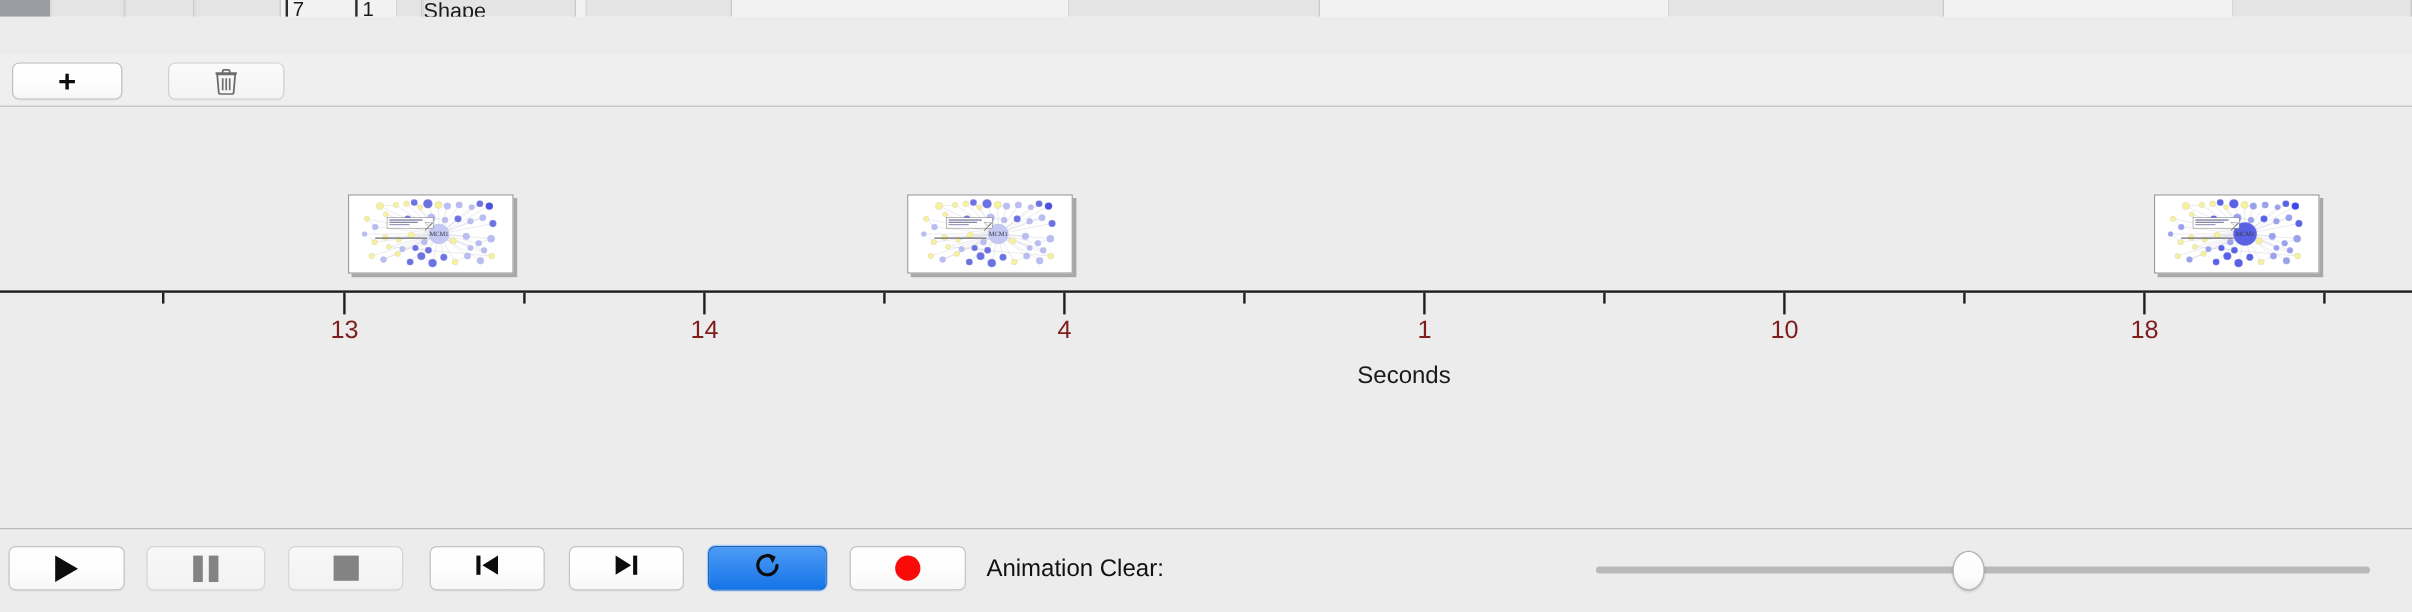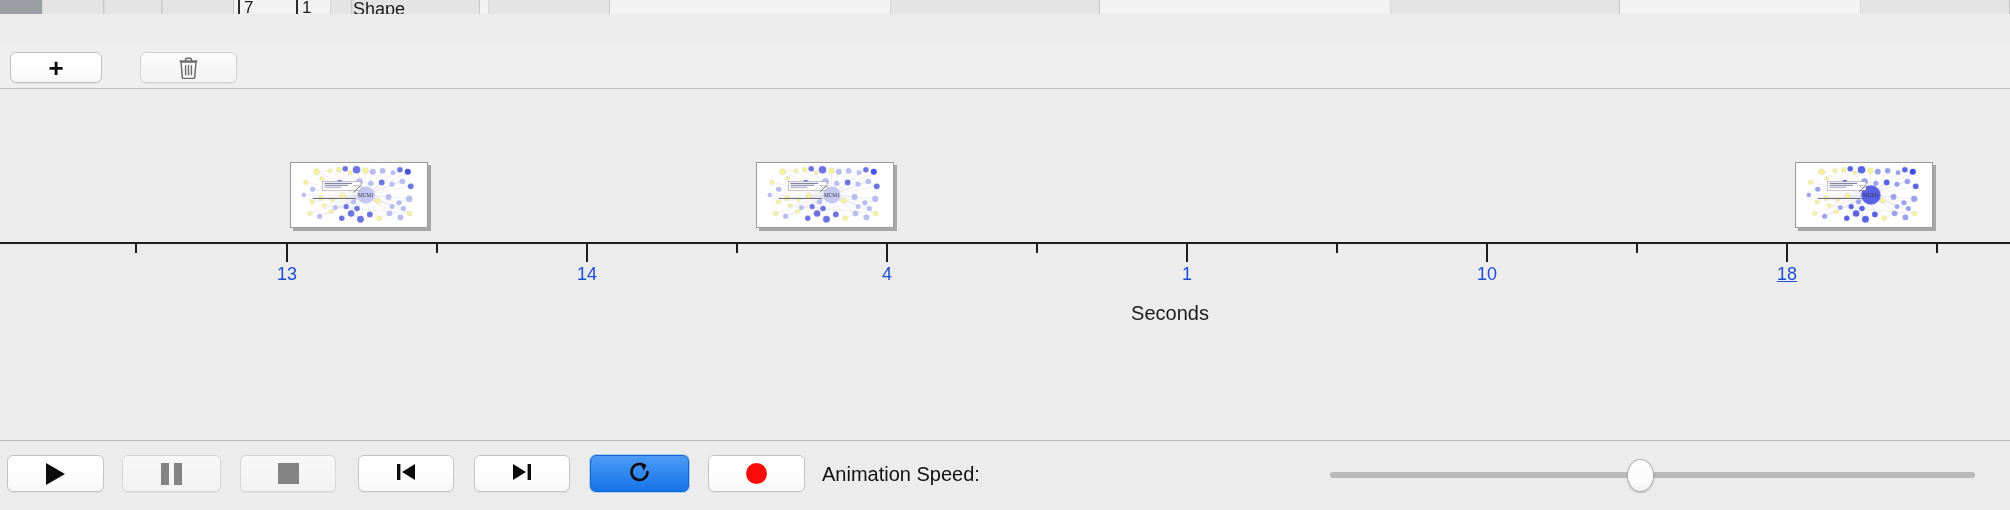--- a/index.html
+++ b/index.html
@@ -94,7 +94,7 @@
   .ruler .tick.major { height: 18px; }
   .ruler .tick.minor { height: 9px; }
   .ruler .lbl {
-    position: absolute; top: 22px; font-size: 18px; color: #1d4ed8;
+    position: absolute; top: 22px; font-size: 21px; color: #7f1d1d;
     transform: translateX(-50%); white-space: nowrap;
   }
   .axis-title {

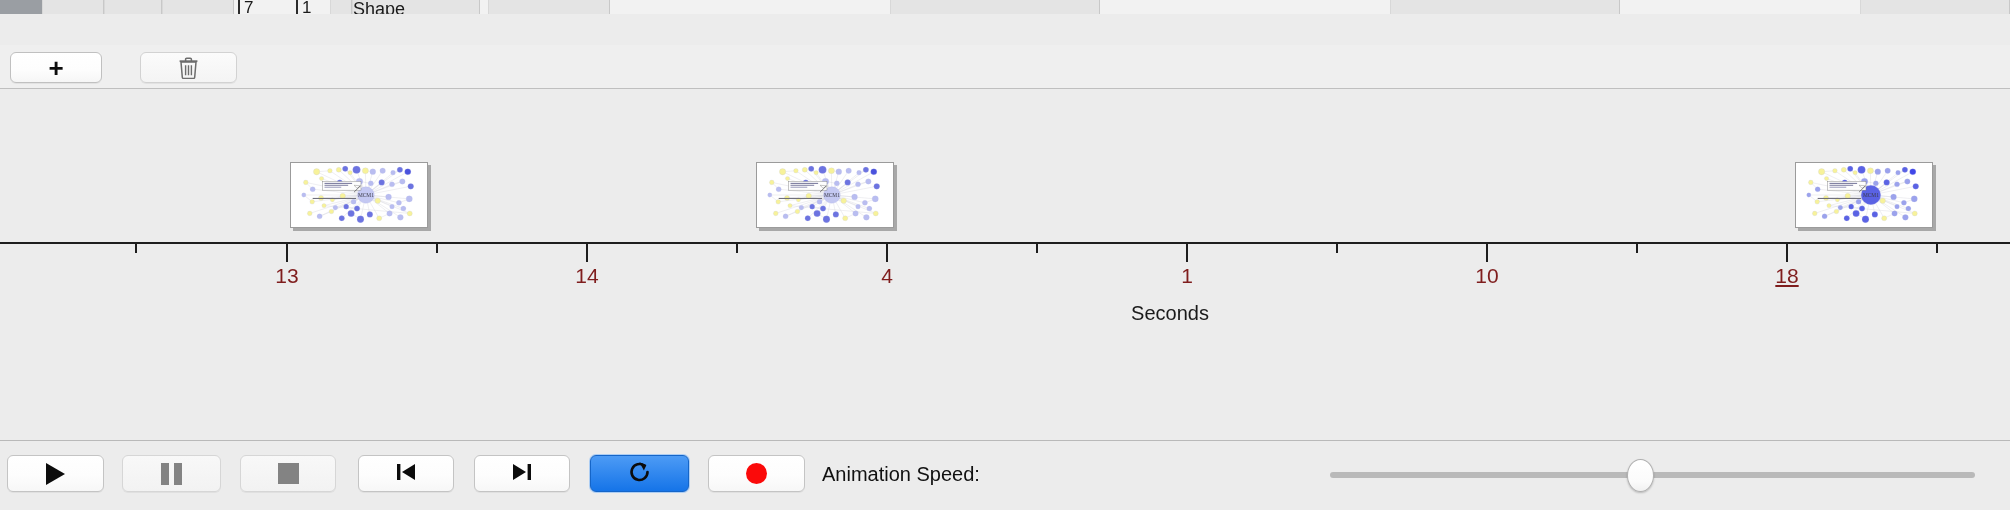--- a/index.html
+++ b/index.html
@@ -640,7 +640,7 @@
         <div class="lbl" style="left: 1487px;">10</div>
         <div class="tick minor" style="left: 1636px;"></div>
         <div class="tick major" style="left: 1786px;"></div>
-        <div class="lbl" style="left: 1787px; text-decoration: underline;">18</div>
+        <div class="lbl" style="left: 1787px;">18</div>
         <div class="tick minor" style="left: 1936px;"></div>
       </div>
 

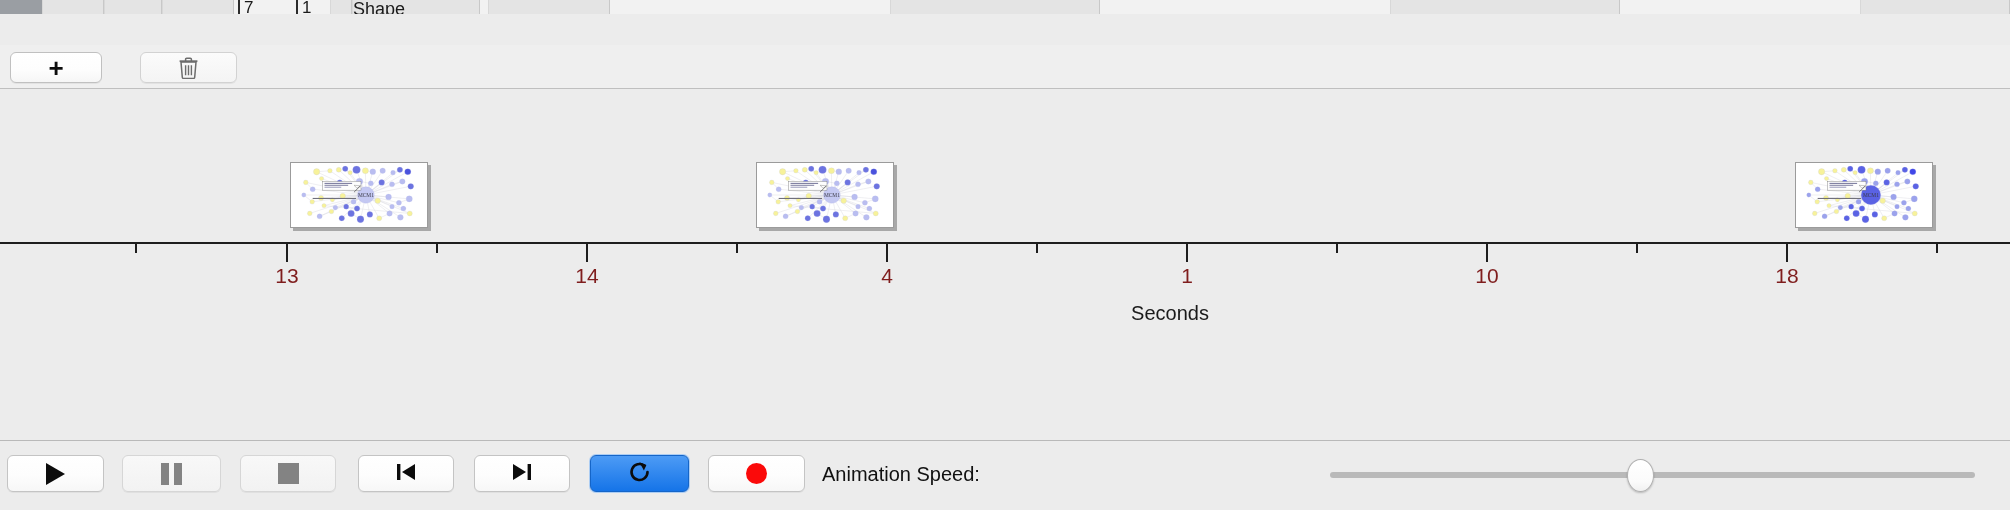--- a/index.html
+++ b/index.html
@@ -698,7 +698,7 @@
       <span class="glyph-rec"></span>
     </div>
 
-    <div class="speed-label">Animation Speed:</div>
+    <div class="speed-label">Animation Clear:</div>
 
     <div class="slider">
       <div class="track"></div>

